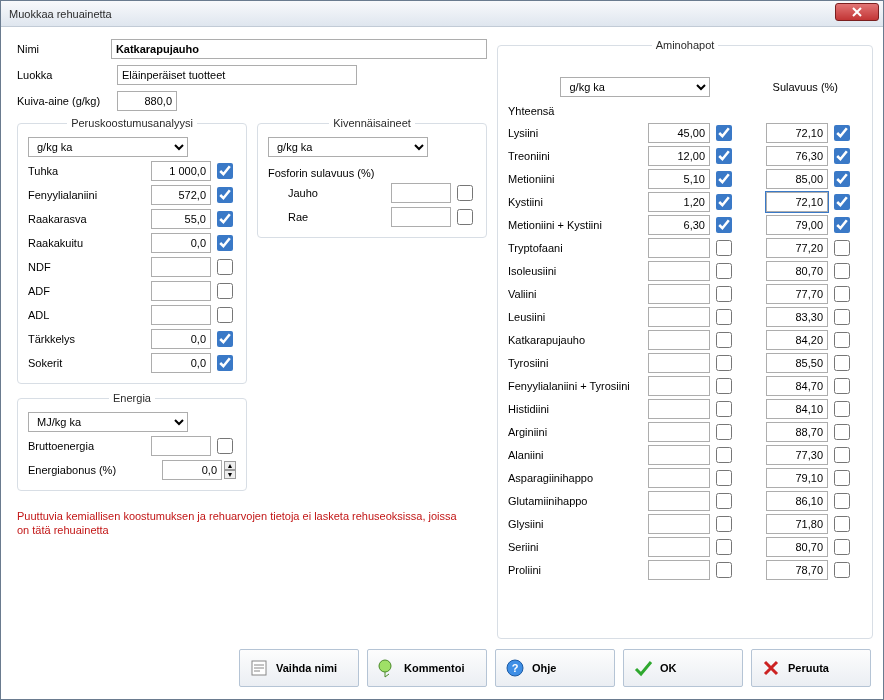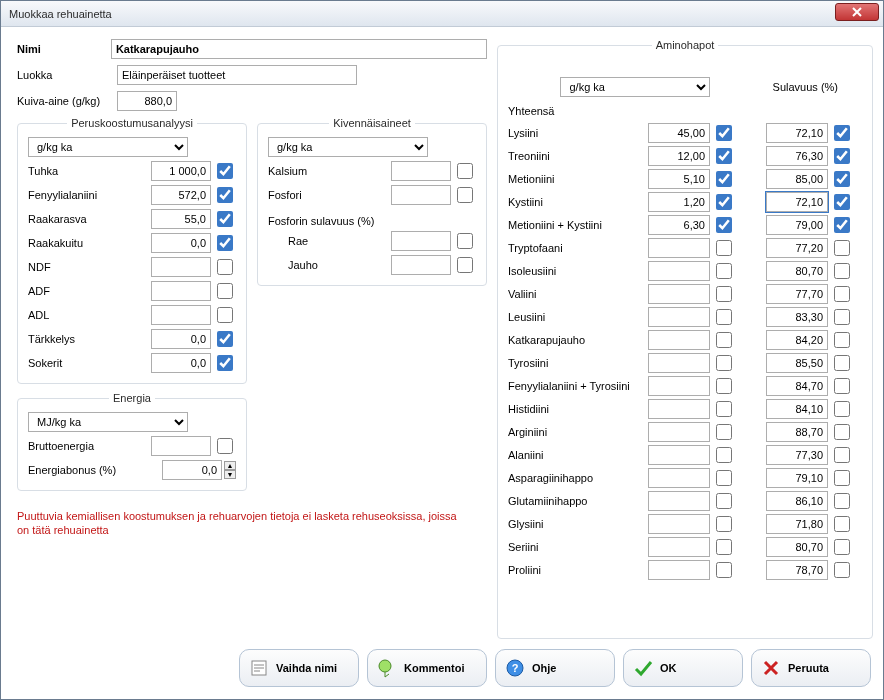--- a/index.html
+++ b/index.html
@@ -35,7 +35,7 @@
   .right-col { flex:1; }
   .row { display:flex; align-items:center; margin-bottom:6px; }
   .lbl { width:100px; }
-  .lbl-bold { font-weight:bold; }
+  .lbl-bold { font-weight:normal; }
   input.text, select.sel, .ro {
     height:20px; border:1px solid var(--border); background:var(--field-bg);
     padding:0 4px;

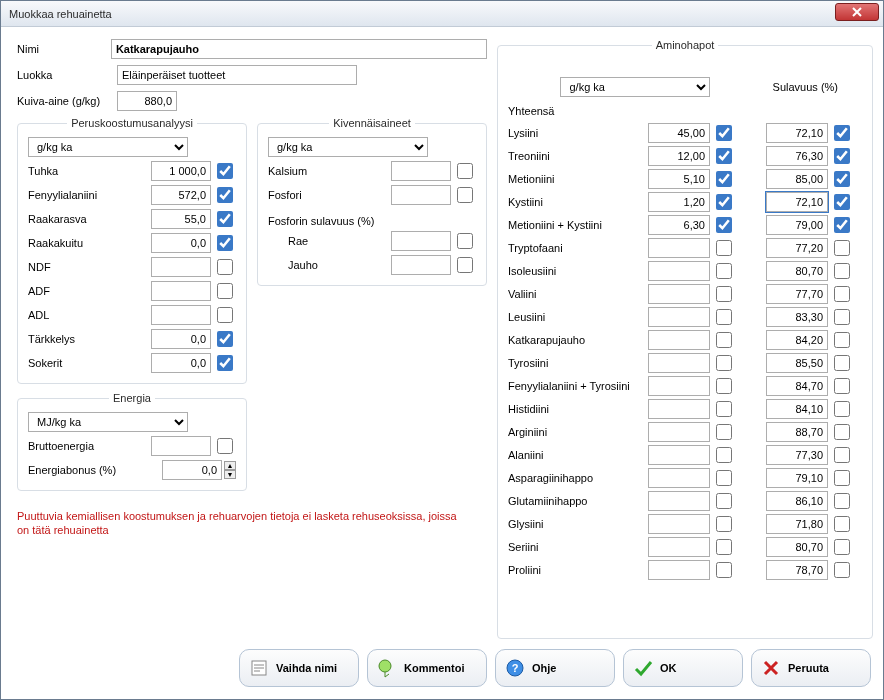--- a/index.html
+++ b/index.html
@@ -205,18 +205,6 @@
                 <option>g/kg ka</option>
               </select>
             </div>
-            <div id="min-rows">
-                <div class="field-row">
-                  <span class="flabel">Kalsium</span>
-                  <input class="text num ro" readonly="" style="">
-                  <input type="checkbox" class="chk" style="">
-                </div>
-                <div class="field-row">
-                  <span class="flabel">Fosfori</span>
-                  <input class="text num ro" readonly="" style="">
-                  <input type="checkbox" class="chk" style="">
-                </div>
-              </div>
             <div style="height:4px"></div>
             <div style="margin:4px 0 2px 0;">Fosforin sulavuus (%)</div>
             <div id="phos-rows">

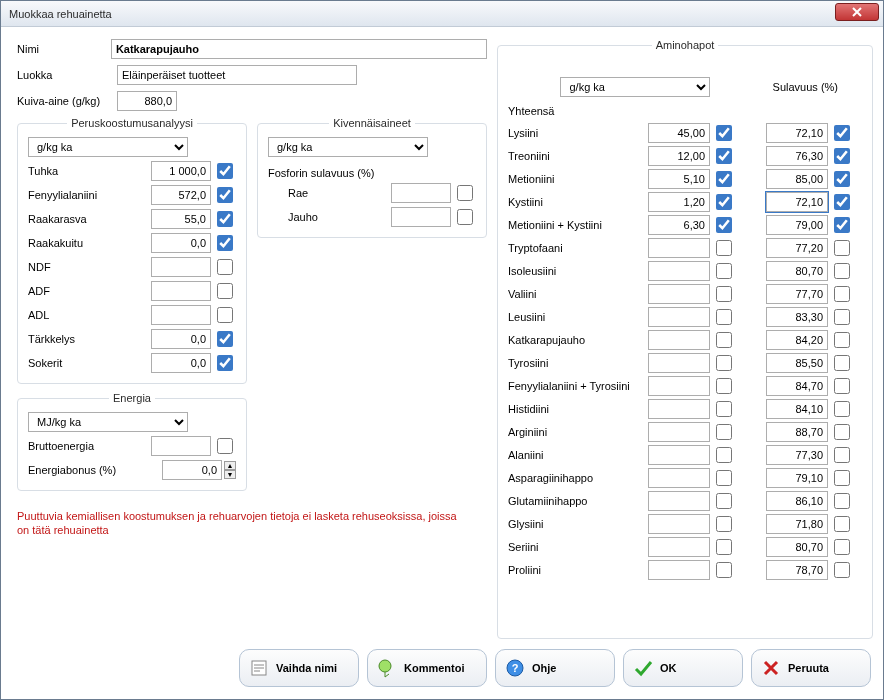--- a/index.html
+++ b/index.html
@@ -209,12 +209,12 @@
             <div style="margin:4px 0 2px 0;">Fosforin sulavuus (%)</div>
             <div id="phos-rows">
                 <div class="field-row indent">
+                  <span class="flabel">Jauho</span>
+                  <input class="text num" style="">
+                  <input type="checkbox" class="chk" style="">
+                </div>
+                <div class="field-row indent">
                   <span class="flabel">Rae</span>
-                  <input class="text num" style="">
-                  <input type="checkbox" class="chk" style="">
-                </div>
-                <div class="field-row indent">
-                  <span class="flabel">Jauho</span>
                   <input class="text num" style="">
                   <input type="checkbox" class="chk" style="">
                 </div>

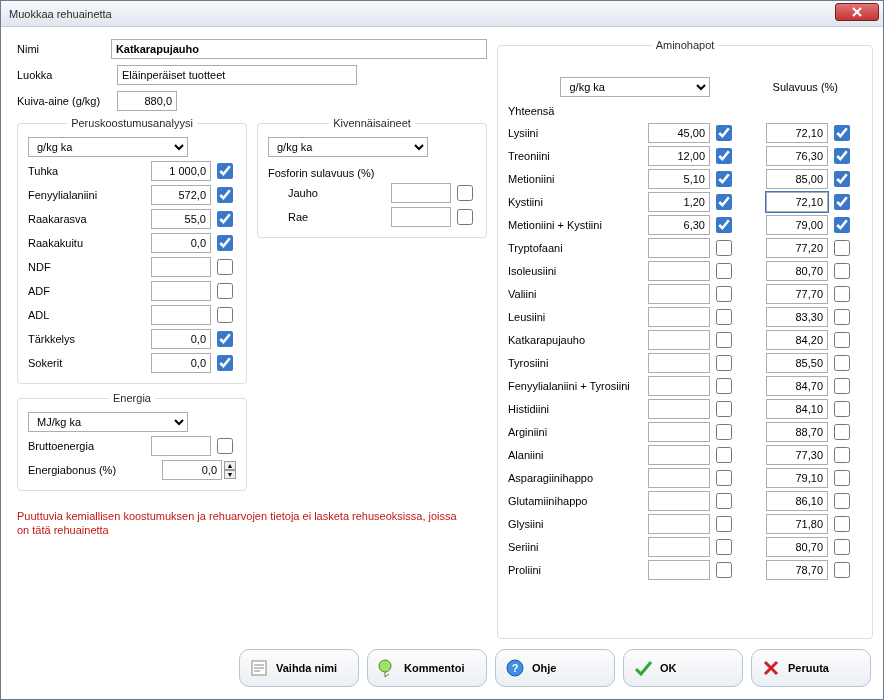--- a/index.html
+++ b/index.html
@@ -76,7 +76,7 @@
   }
   .btn {
     width:120px; height:38px; background:linear-gradient(#fdfdfd,#ebeef3);
-    border:1px solid var(--bottom-border); border-radius:10px;
+    border:1px solid var(--bottom-border); border-radius:2px;
     display:flex; align-items:center; gap:6px; padding:0 8px; cursor:pointer;
   }
   .btn .icon { width:22px; height:22px; display:flex; align-items:center; justify-content:center;}

